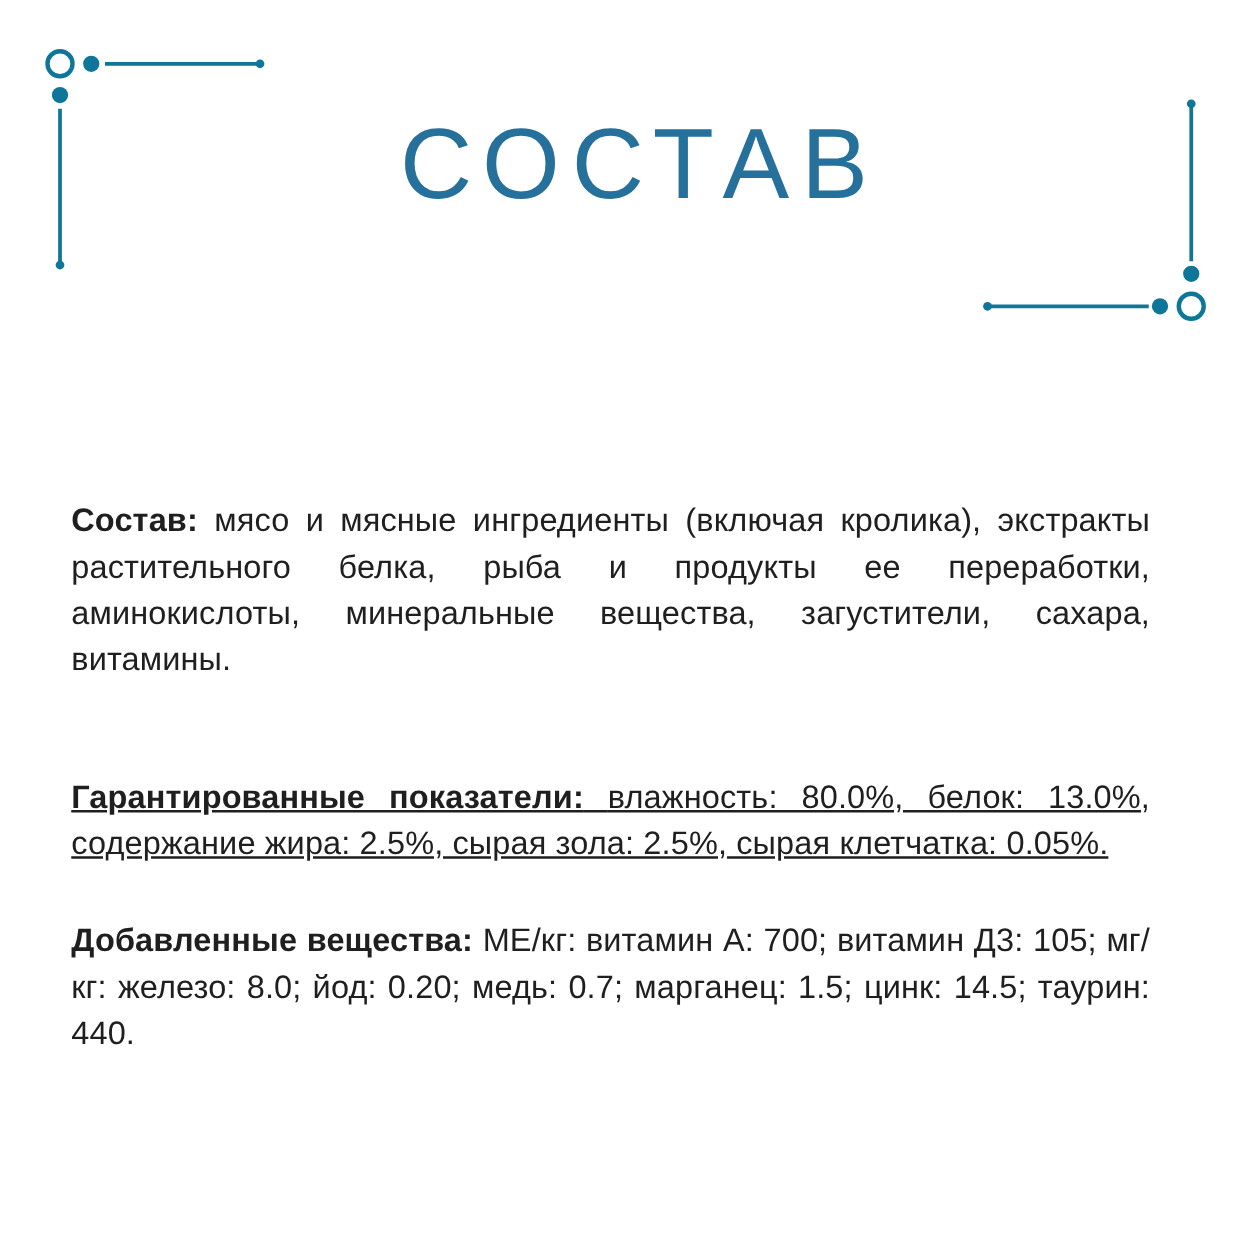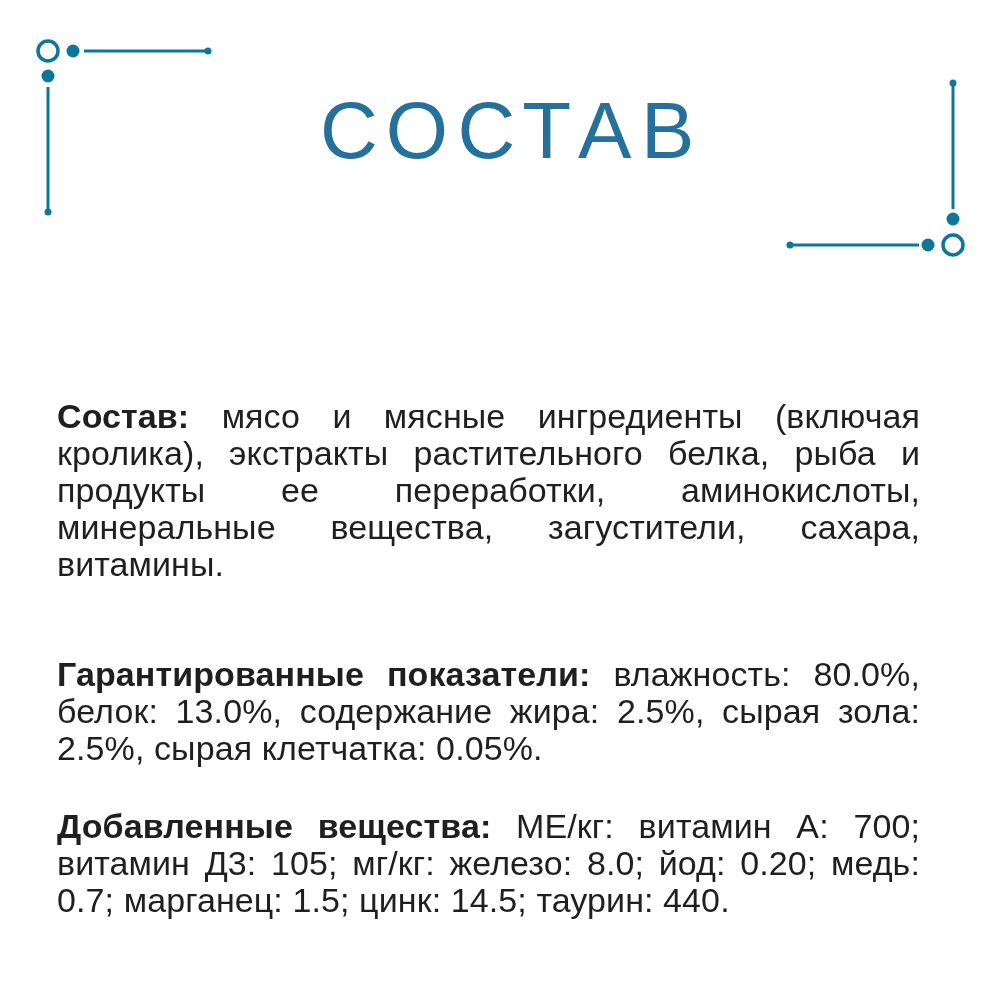--- a/index.html
+++ b/index.html
@@ -45,7 +45,7 @@
     top: 0;
   }
   .content p {
-    font-size: 34px;
+    font-size: 26px;
     line-height: 37px;
     color: var(--text-color);
     text-align: justify;

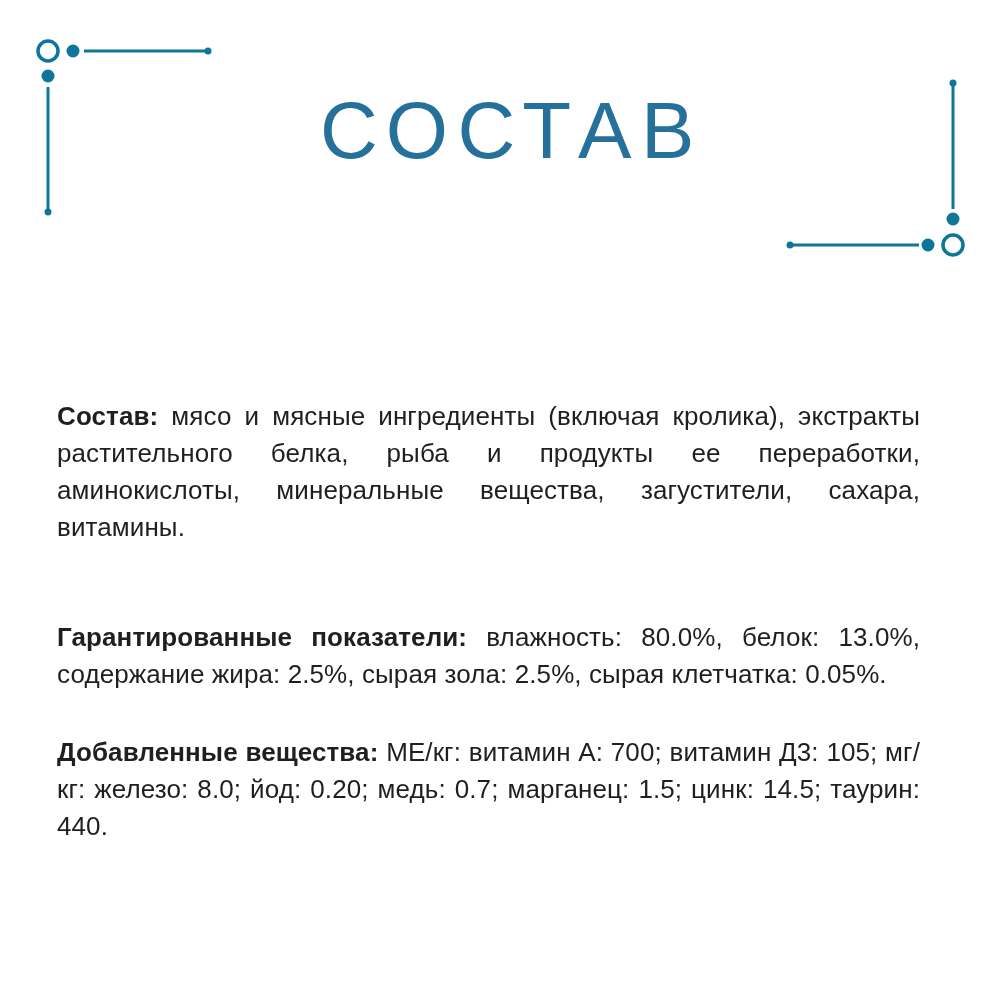--- a/index.html
+++ b/index.html
@@ -55,7 +55,7 @@
     font-weight: 700;
   }
   .para-ingredients { margin-top: 398px; }
-  .para-guaranteed  { margin-top: 73px; }
+  .para-guaranteed  { margin-top: 73px; text-decoration: underline; }
   .para-additives   { margin-top: 41px; }
 </style>
 </head>

